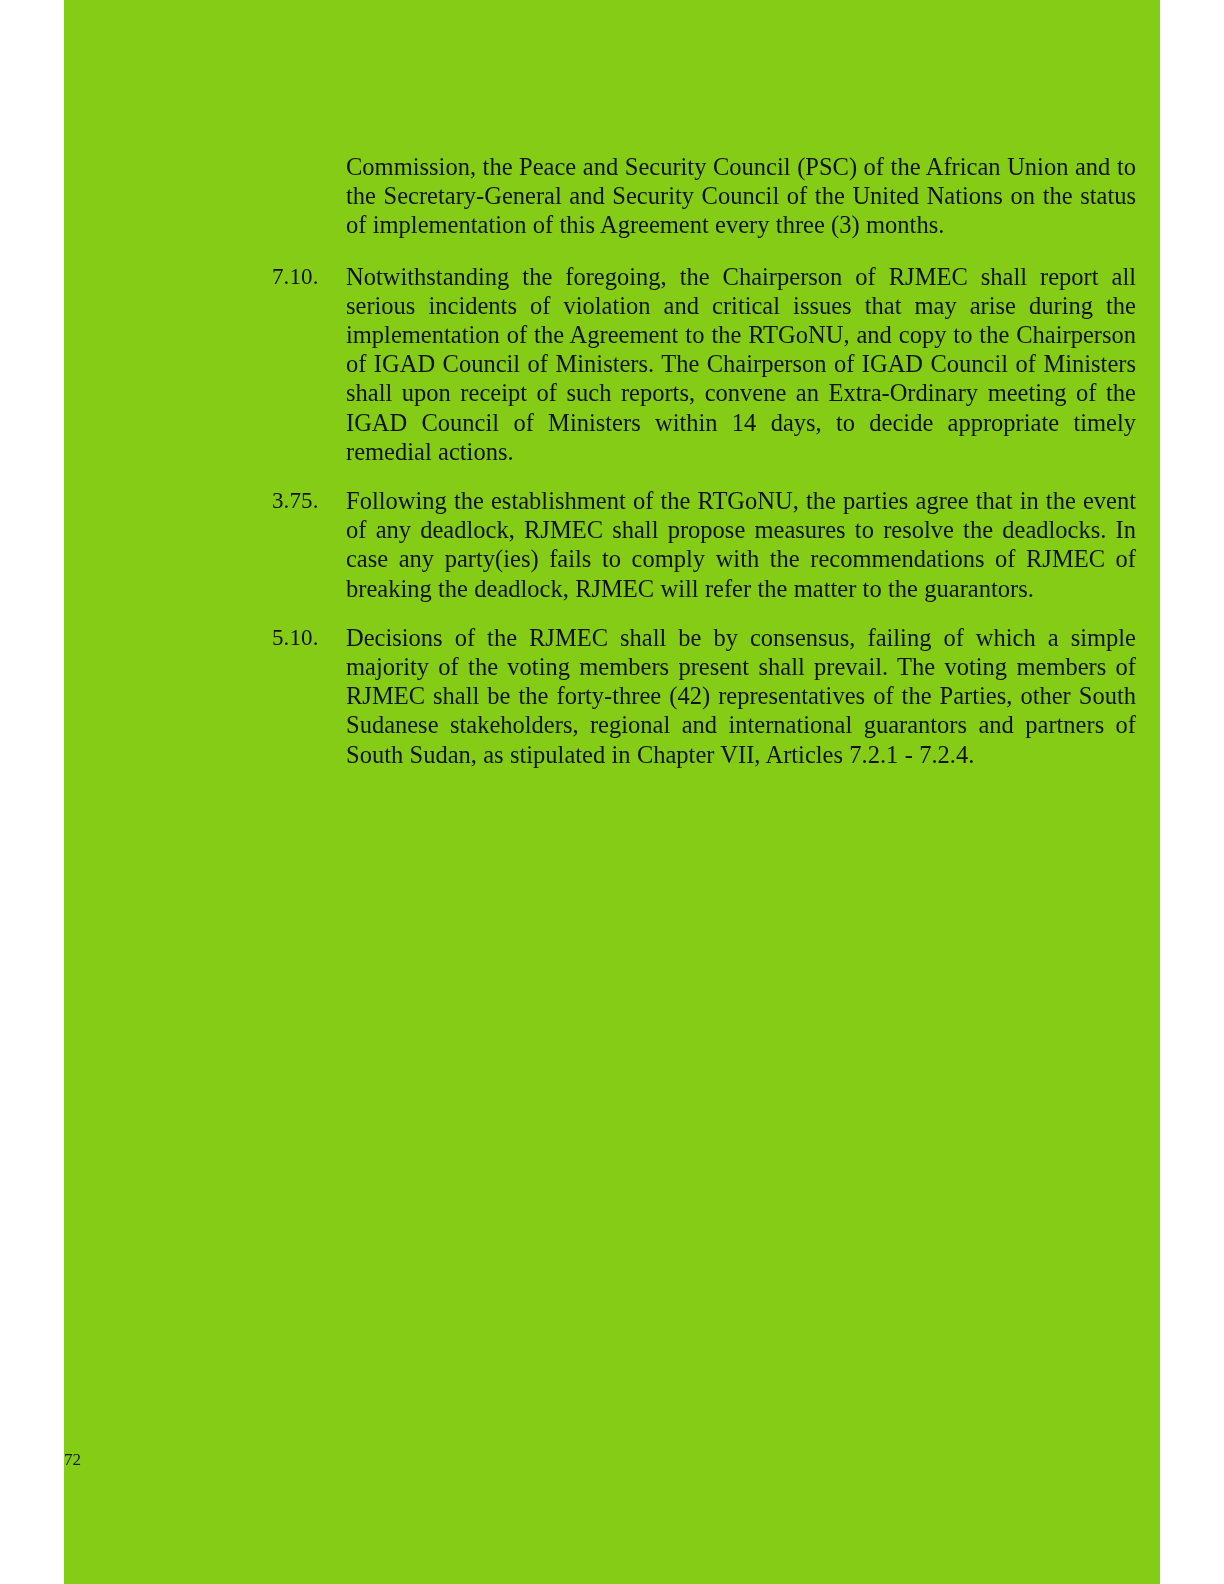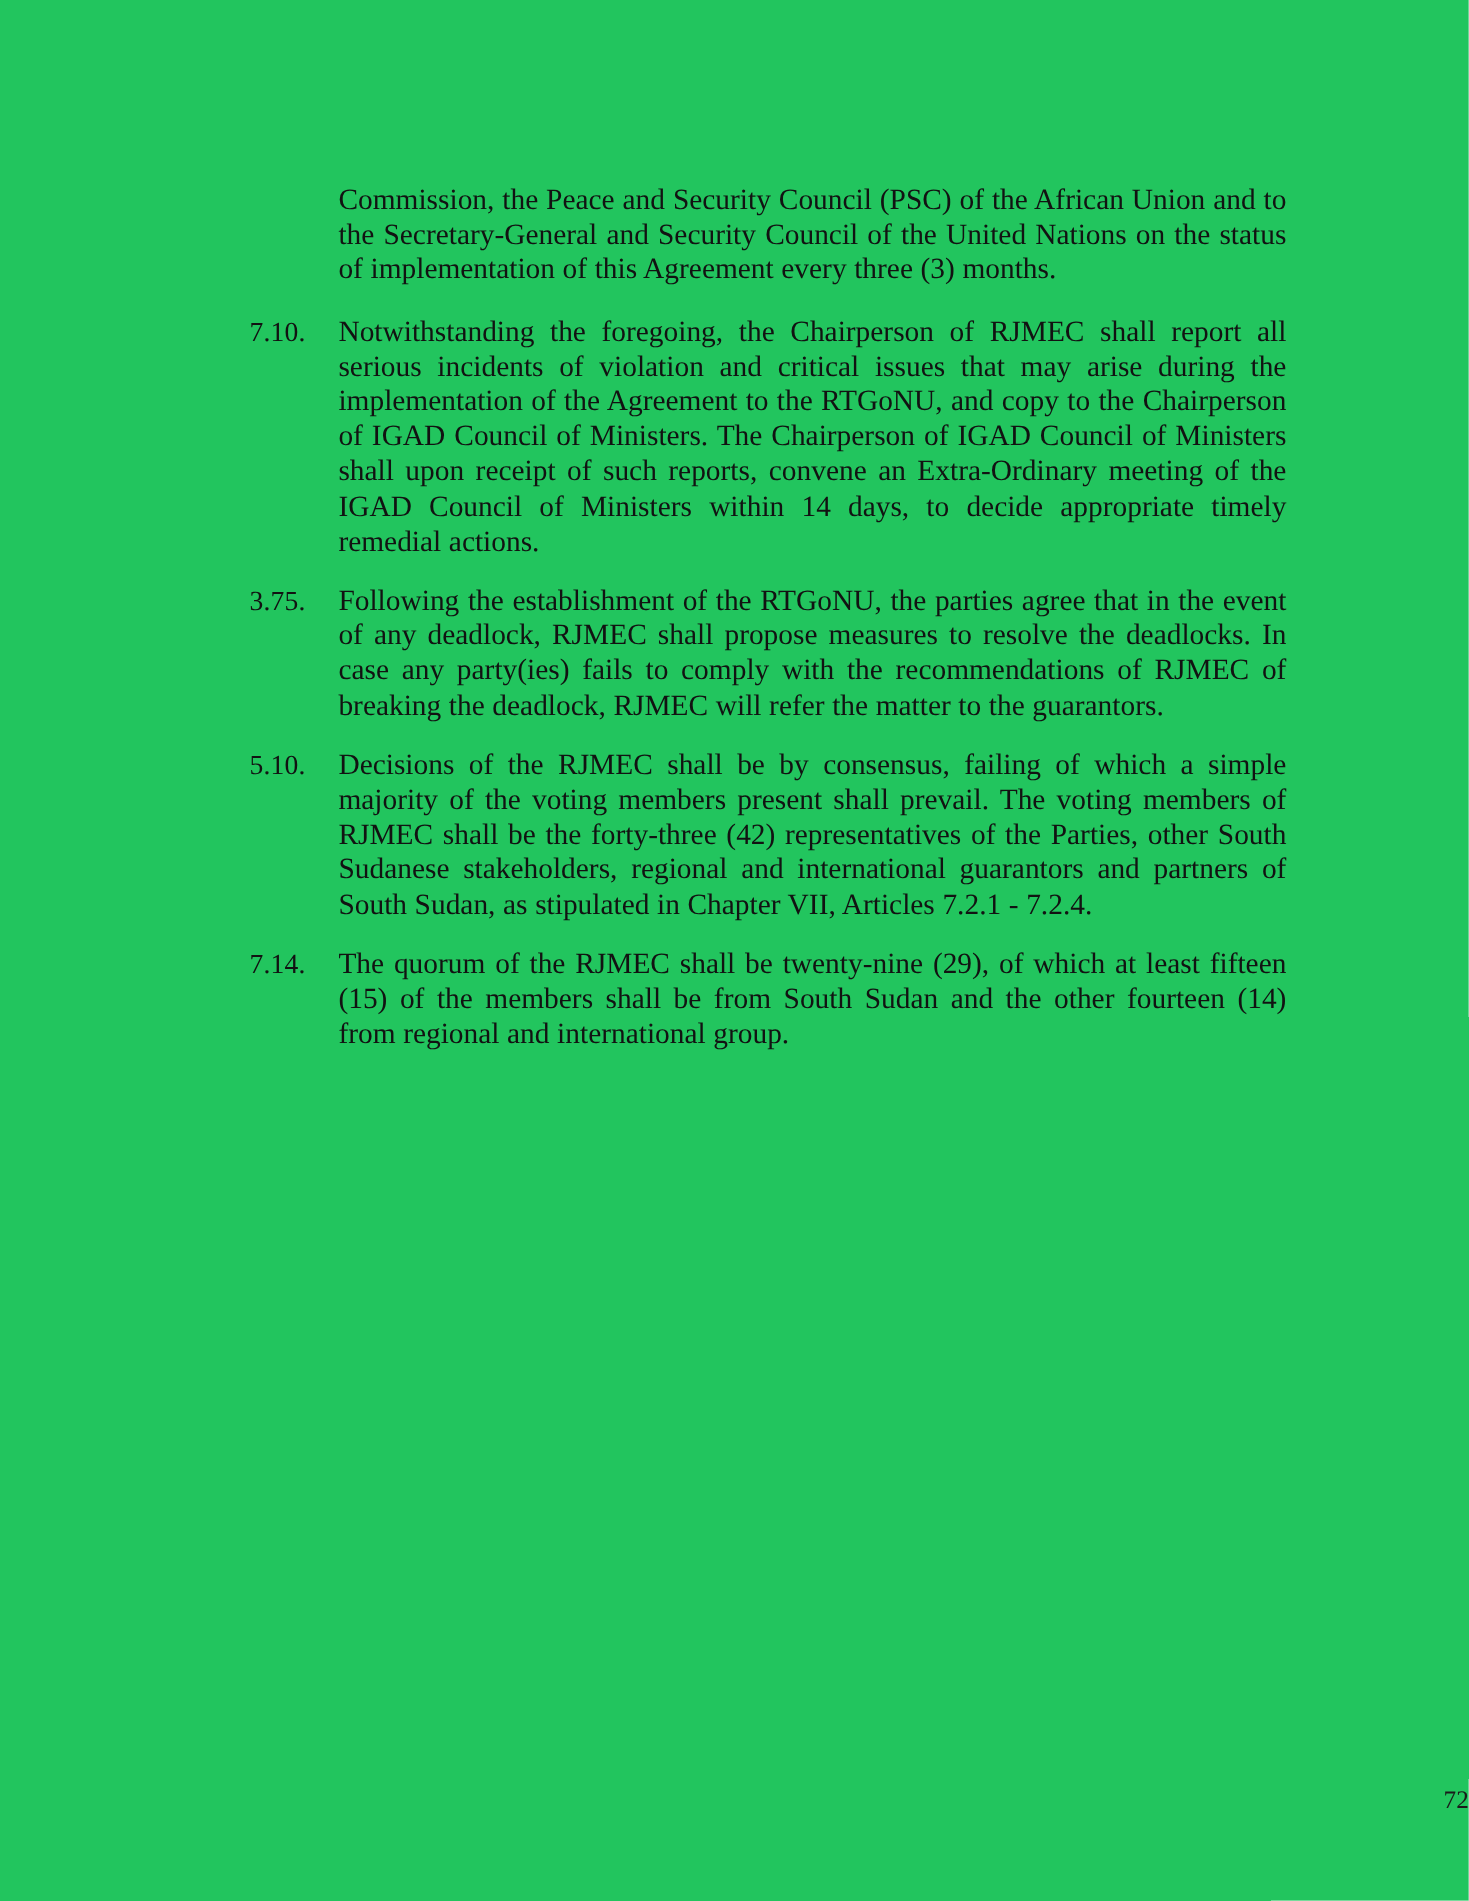--- a/index.html
+++ b/index.html
@@ -9,9 +9,9 @@
   }
   .page {
     position: relative;
-    width: 1224px;
+    width: 1096px;
     height: 1584px;
-    background: #22c55e;
+    background: #84cc16;
     margin: 0 auto;
     overflow: hidden;
     font-family: "Liberation Serif", "DejaVu Serif", serif;

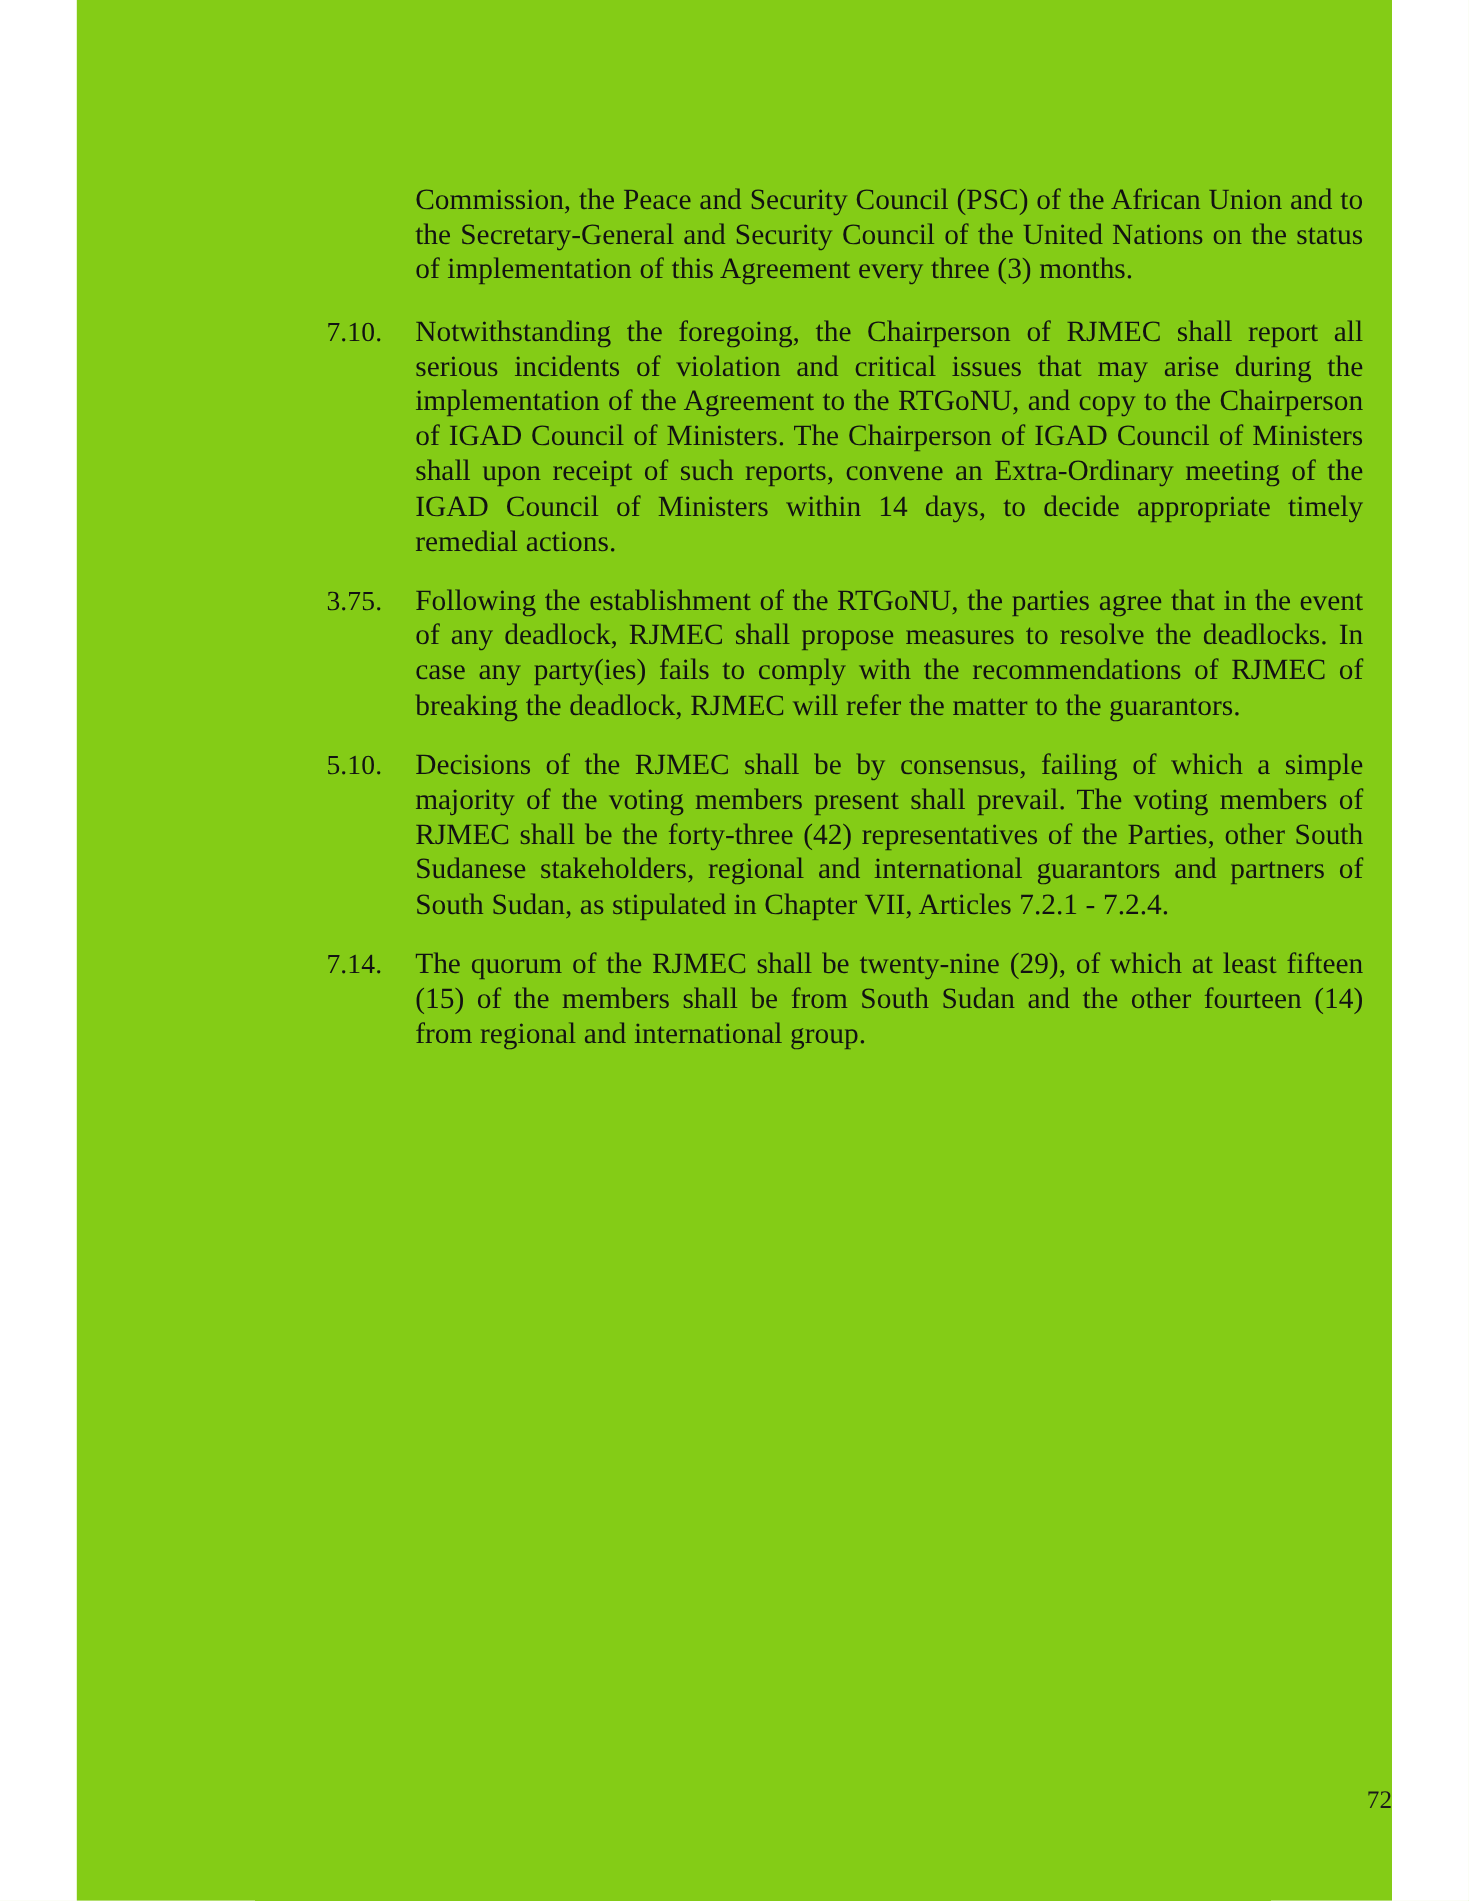--- a/index.html
+++ b/index.html
@@ -93,10 +93,6 @@
       <div class="para-body">Decisions of the RJMEC shall be by consensus, failing of which a simple majority of the voting members present shall prevail. The voting members of RJMEC shall be the forty-three (42) representatives of the Parties, other South Sudanese stakeholders, regional and international guarantors and partners of South Sudan, as stipulated in Chapter VII, Articles 7.2.1 - 7.2.4.</div>
     </div>
 
-    <div class="para">
-      <div class="para-number">7.14.</div>
-      <div class="para-body">The quorum of the RJMEC shall be twenty-nine (29), of which at least fifteen (15) of the members shall be from South Sudan and the other fourteen (14) from regional and international group.</div>
-    </div>
 
   </div>
 

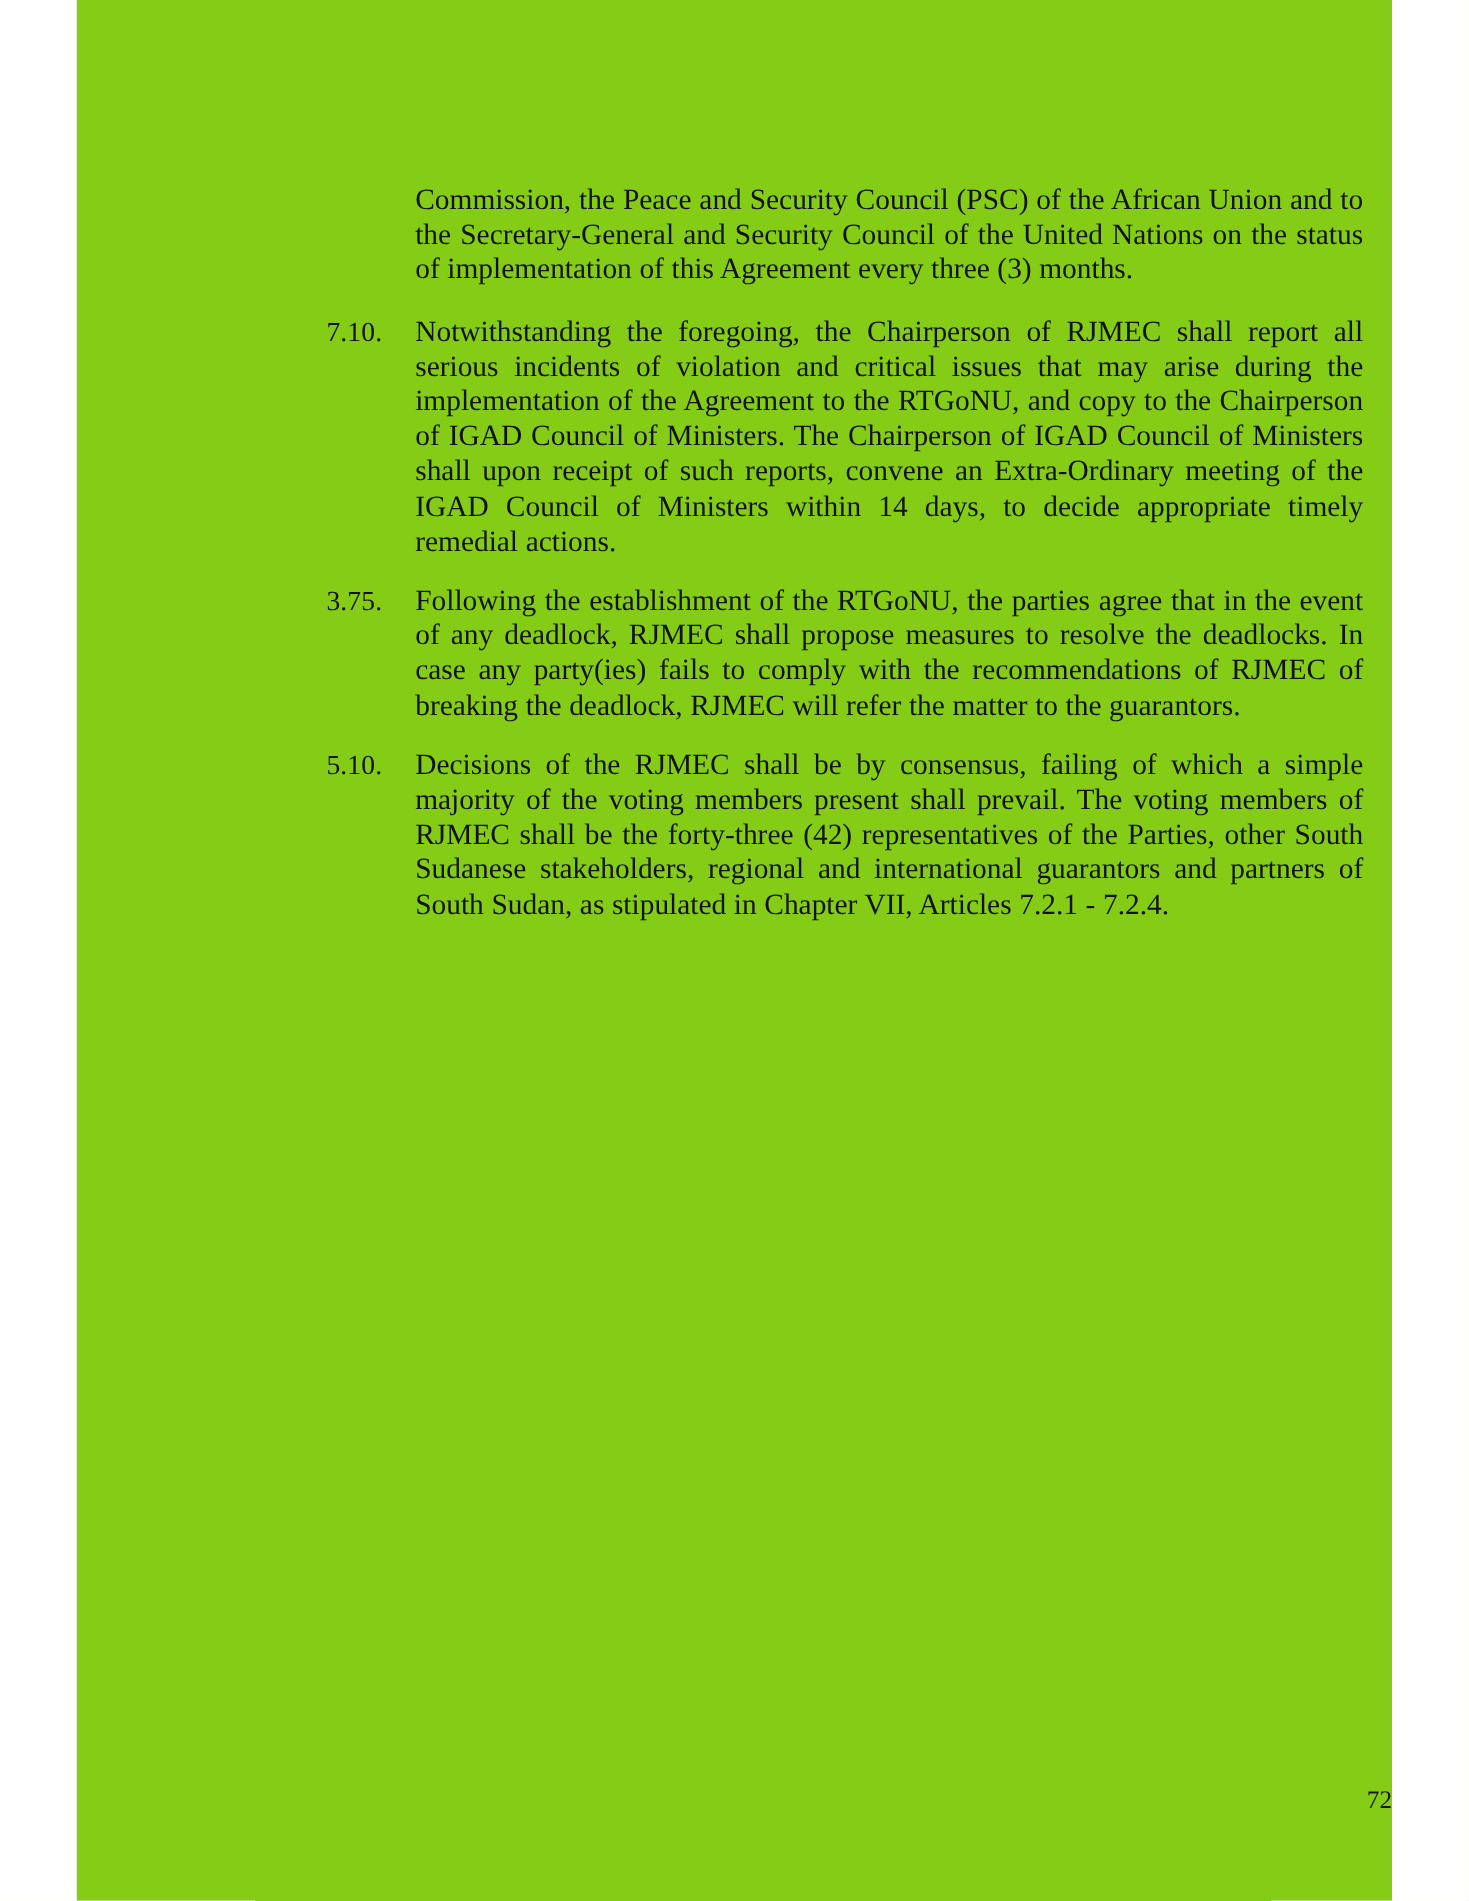--- a/index.html
+++ b/index.html
@@ -57,9 +57,9 @@
     position: absolute;
     left: 0;
     right: 0;
-    top: 1488px;
-    text-align: right;
-    font-size: 21px;
+    top: 1448px;
+    text-align: left;
+    font-size: 17px;
     line-height: 24px;
     font-family: "Liberation Serif", "DejaVu Serif", serif;
     color: #1a1a1a;

